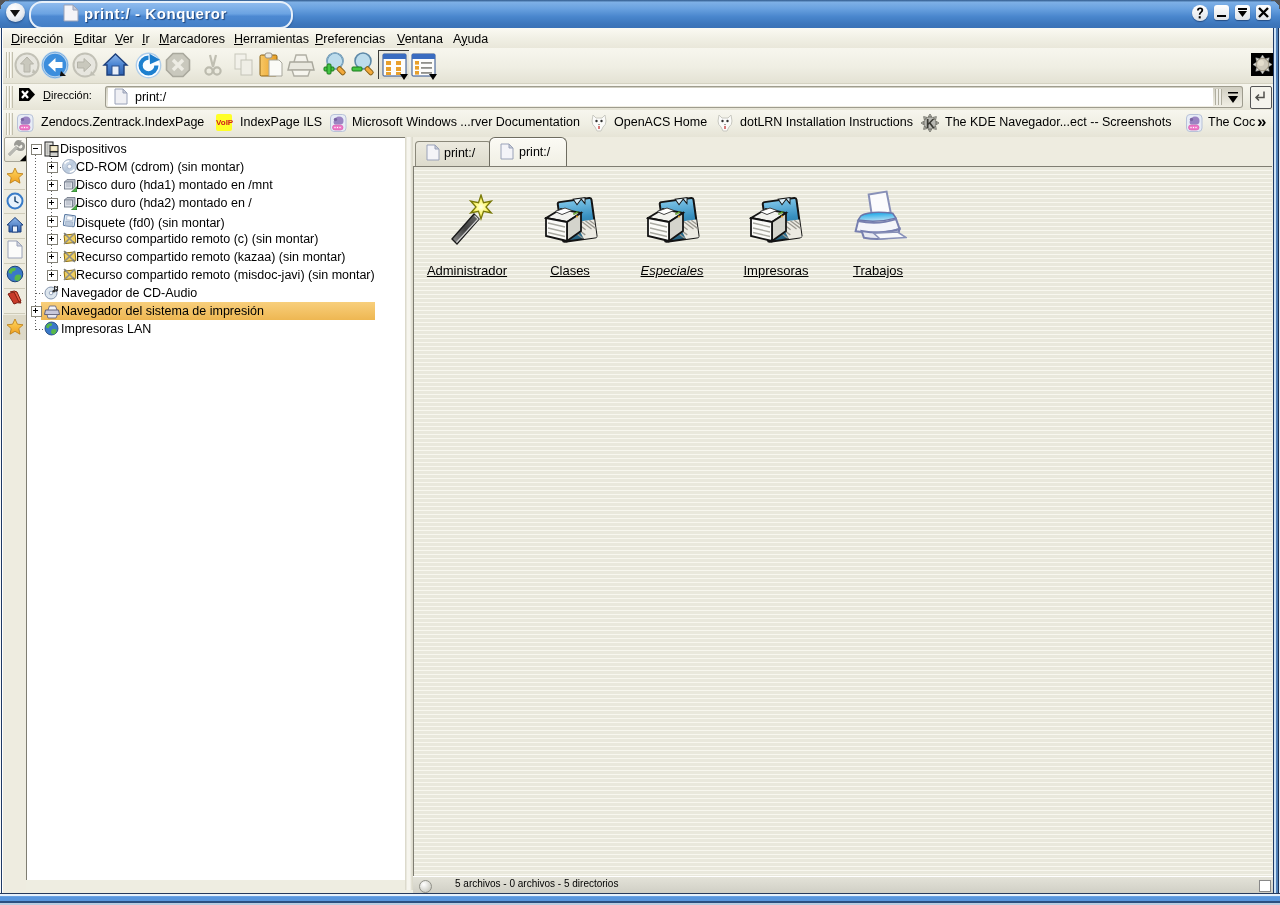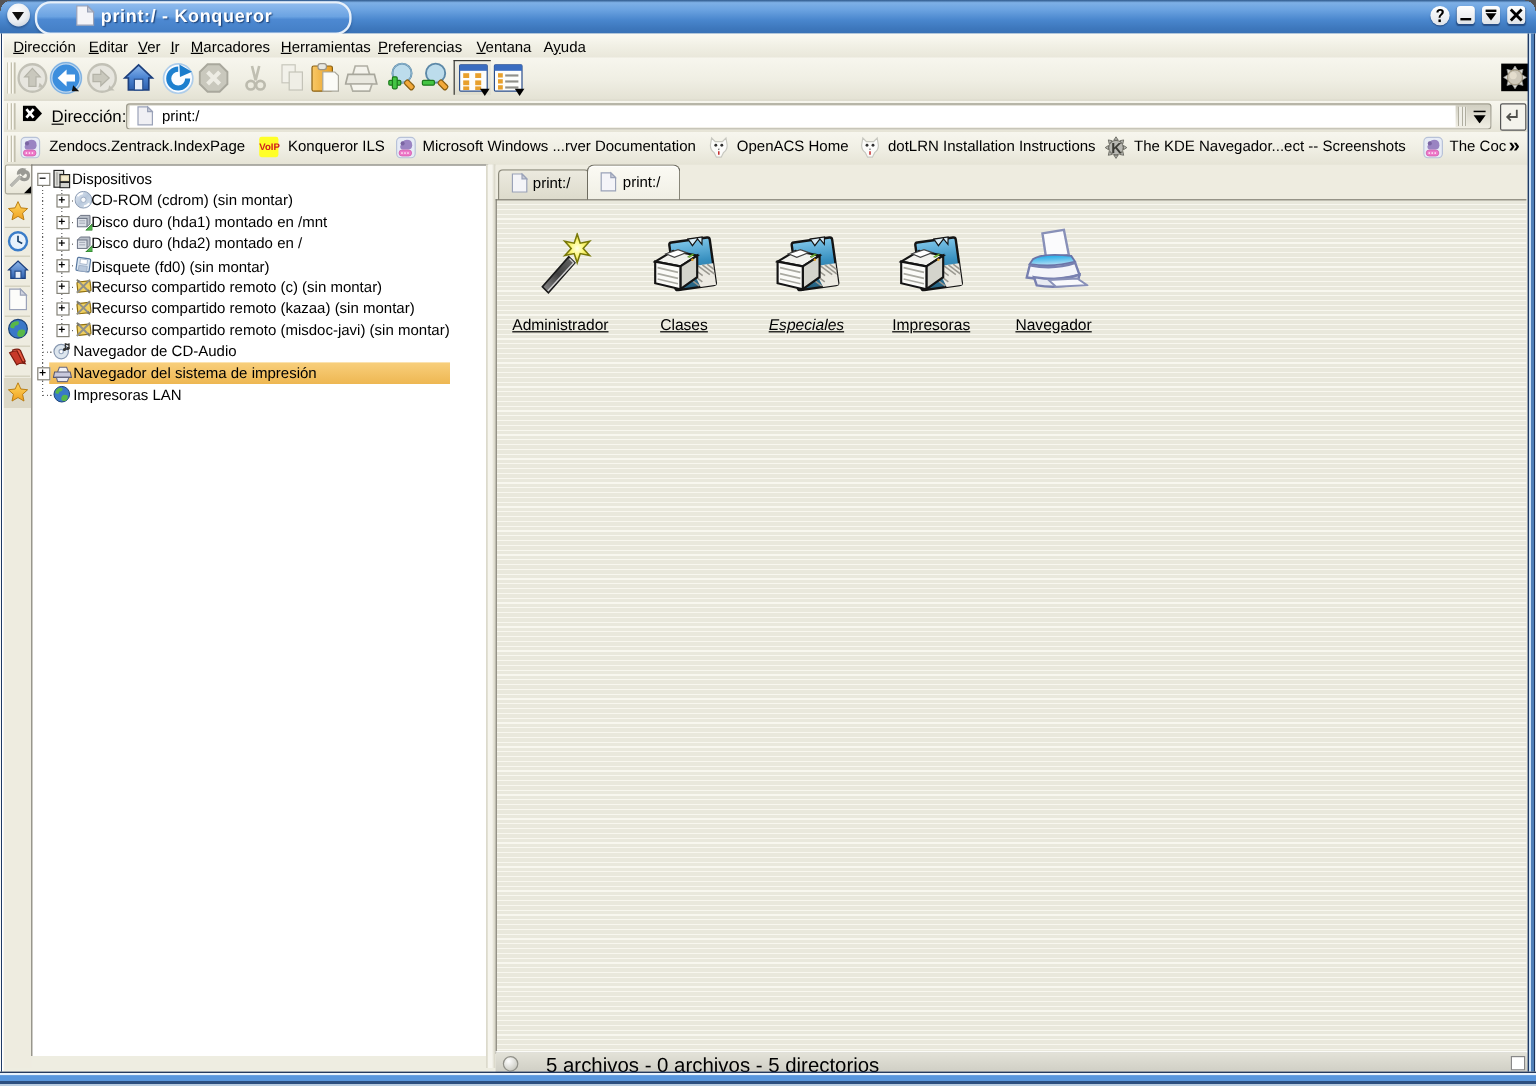--- a/index.html
+++ b/index.html
@@ -265,7 +265,7 @@
    <path d="M0 0 h10 l6 6.5 l-6 6.5 h-10 z" fill="#000"></path>
    <path d="M3 3 l6 7 M9 3 l-6 7" stroke="#fff" stroke-width="2.2"></path>
  </svg>
- <div class="abs" style="left:43px;top:89px;font-size:14px;"><span class="u">D</span>irección:</div>
+ <div class="abs" style="left:43px;top:89px;font-size:11px;"><span class="u">D</span>irección:</div>
  <div id="combo" class="abs">
    <div class="field"></div>
    <div class="ridge"></div>

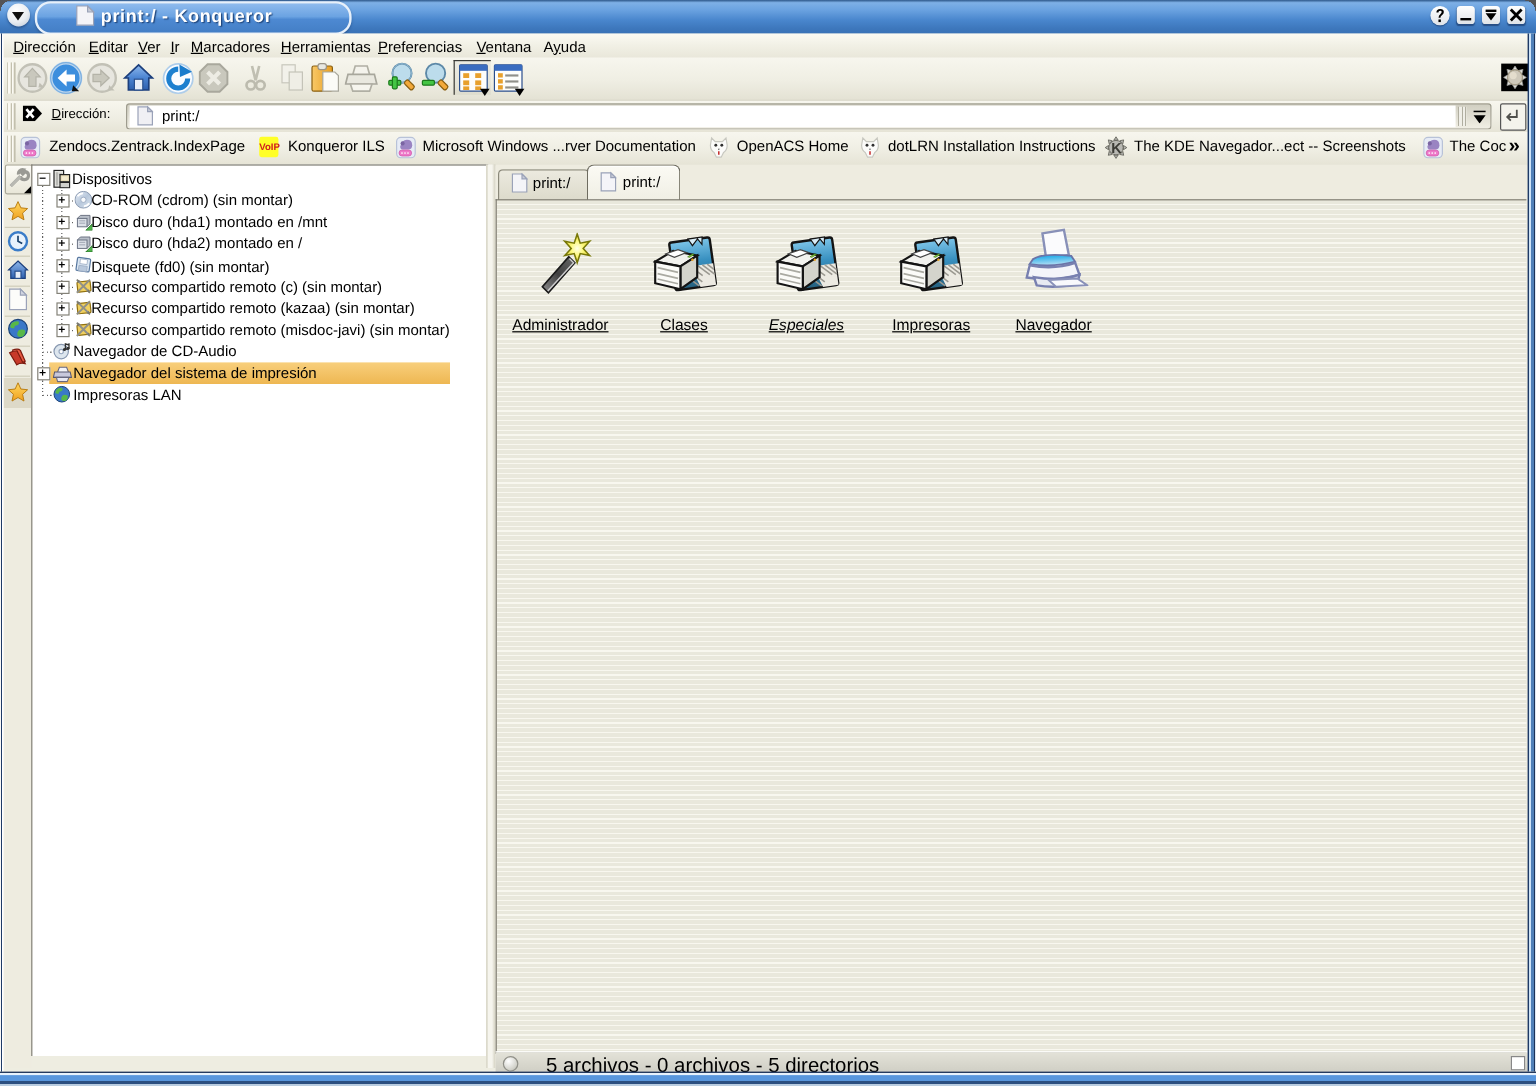--- a/index.html
+++ b/index.html
@@ -296,7 +296,7 @@
   <div class="abs" style="left:216px;top:4px;width:16px;height:17px;background:#ffff28;border-radius:2px;">
     <span style="position:absolute;left:0px;top:4px;font-size:8px;font-weight:bold;color:#d02020;">VoIP</span>
       </div>
-  <span class="abs" style="left:240px;top:5px">Konqueror ILS</span>
+  <span class="abs" style="left:240px;top:5px">IndexPage ILS</span>
   <svg class="icon kbm" style="left:330px;top:3px" width="17" height="19" viewBox="0 0 17 19">
         <use href="#kbmdef"></use>
       </svg>

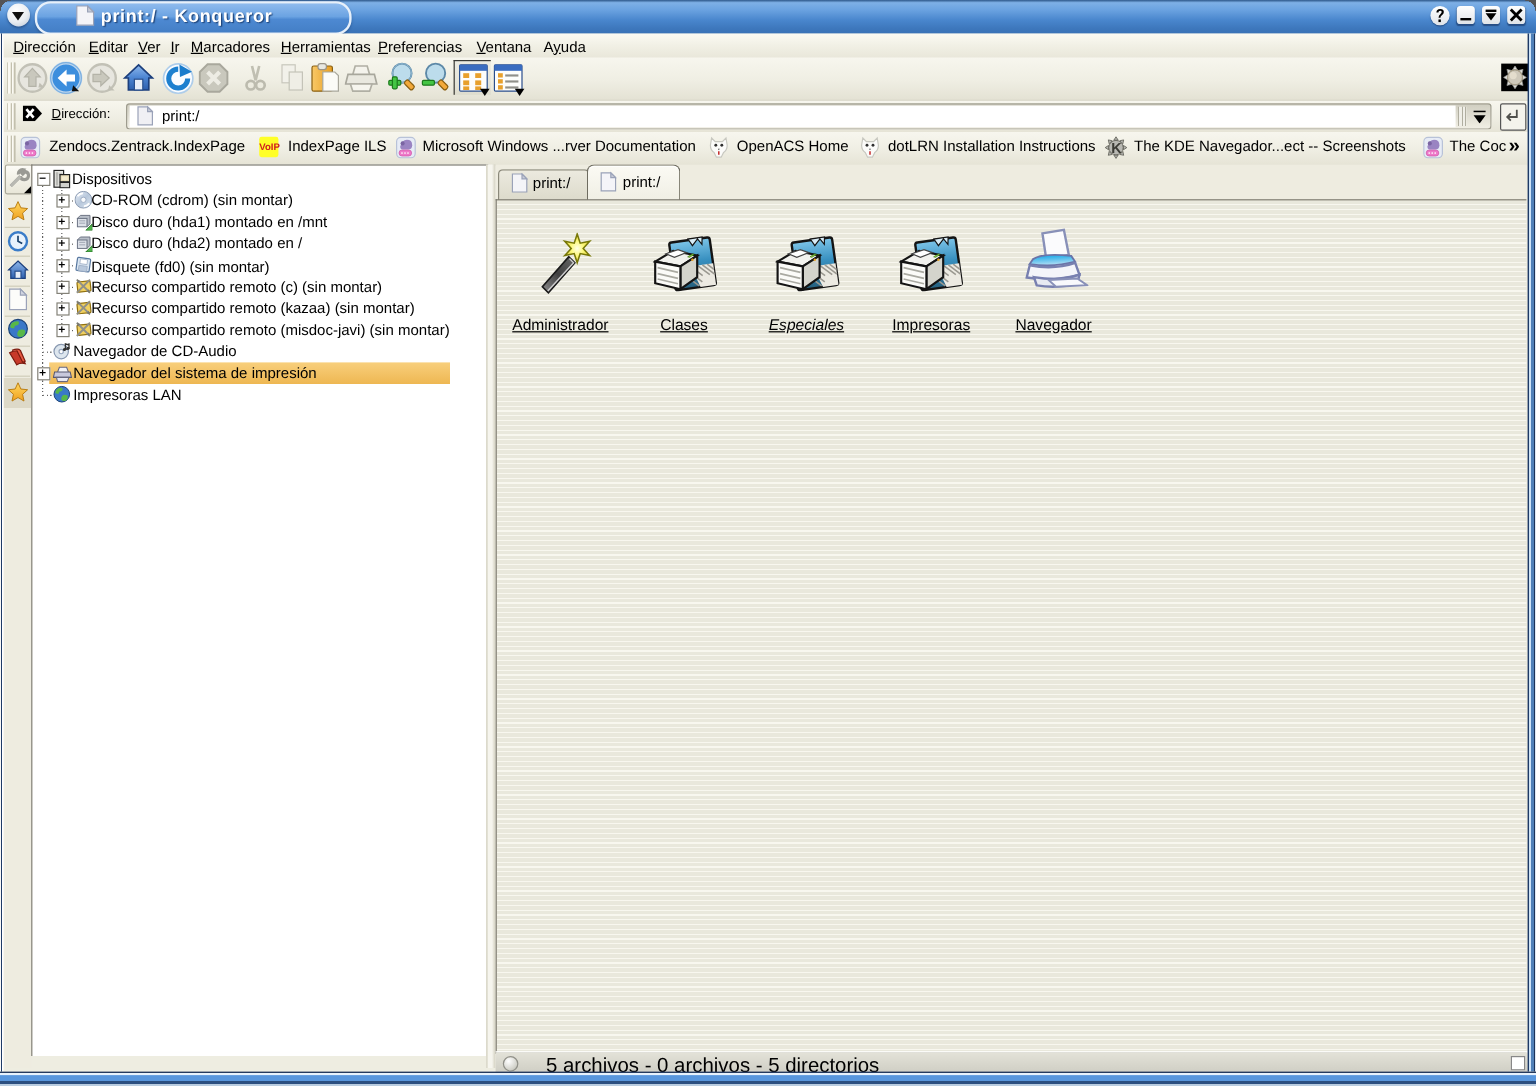--- a/index.html
+++ b/index.html
@@ -628,7 +628,7 @@
       <path d="M22 44 h24 l8 6 h-26 z" fill="#f8f9fc" stroke="#8890b8" stroke-width="1.6"></path>
      </g>
    </svg>
-   <div class="ivlabel" style="left:415px;top:126px;width:100px;">Navegador</div>
+   <div class="ivlabel" style="left:415px;top:126px;width:100px;">Trabajos</div>
    <div id="statusbar">
      <div style="position:absolute;left:6px;top:3px;width:11px;height:11px;border-radius:50%;background:radial-gradient(circle at 35% 30%,#ffffff,#d0d0c8 70%,#a8a8a0);border:1px solid #909088;"></div>
      <div style="position:absolute;left:42px;top:1px;">5 archivos - 0 archivos - 5 directorios</div>

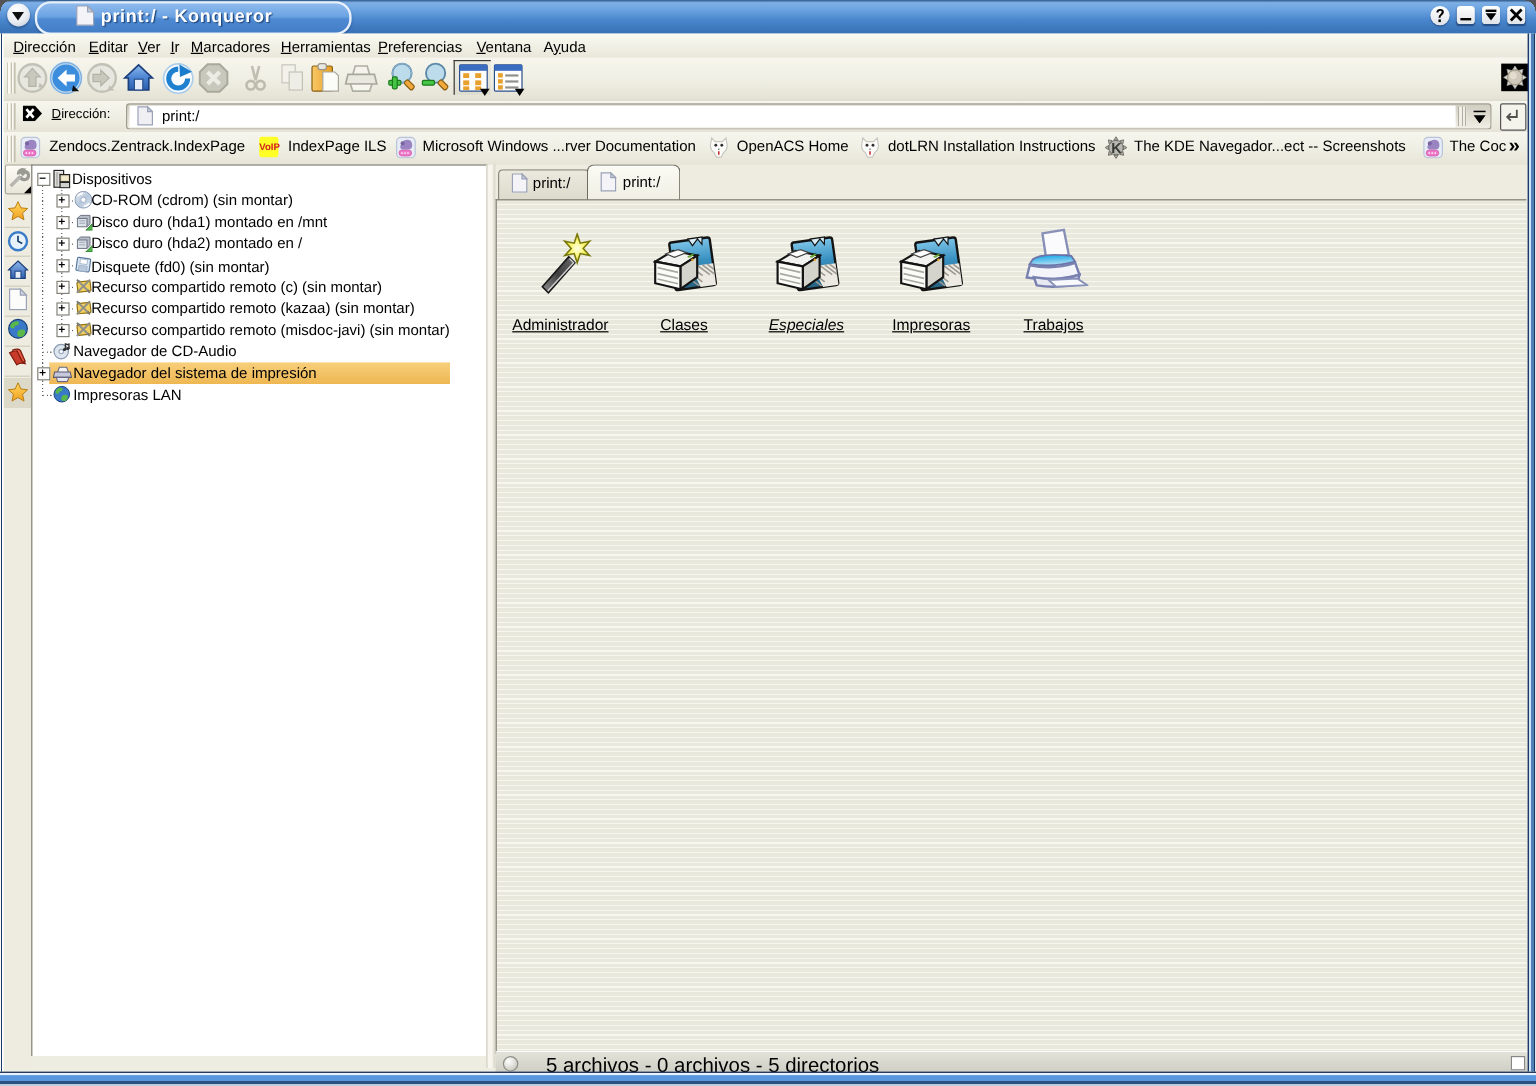--- a/index.html
+++ b/index.html
@@ -63,7 +63,7 @@
  background:repeating-linear-gradient(180deg,#e9e8dc 0 3px,#f8f7ef 3px 4px);}
 #statusbar{position:absolute;left:0;top:739px;width:860px;height:17px;
  background:linear-gradient(180deg,#e3e2d8,#cfcec4);
- border-top:1px solid #fff;font-size:17px;}
+ border-top:1px solid #fff;font-size:10px;}
 
 .trow{position:absolute;left:0;height:18px;font-size:12.5px;color:#000;white-space:nowrap;}
 .exp{position:absolute;width:9px;height:9px;border:1px solid #848278;background:#fff;}

